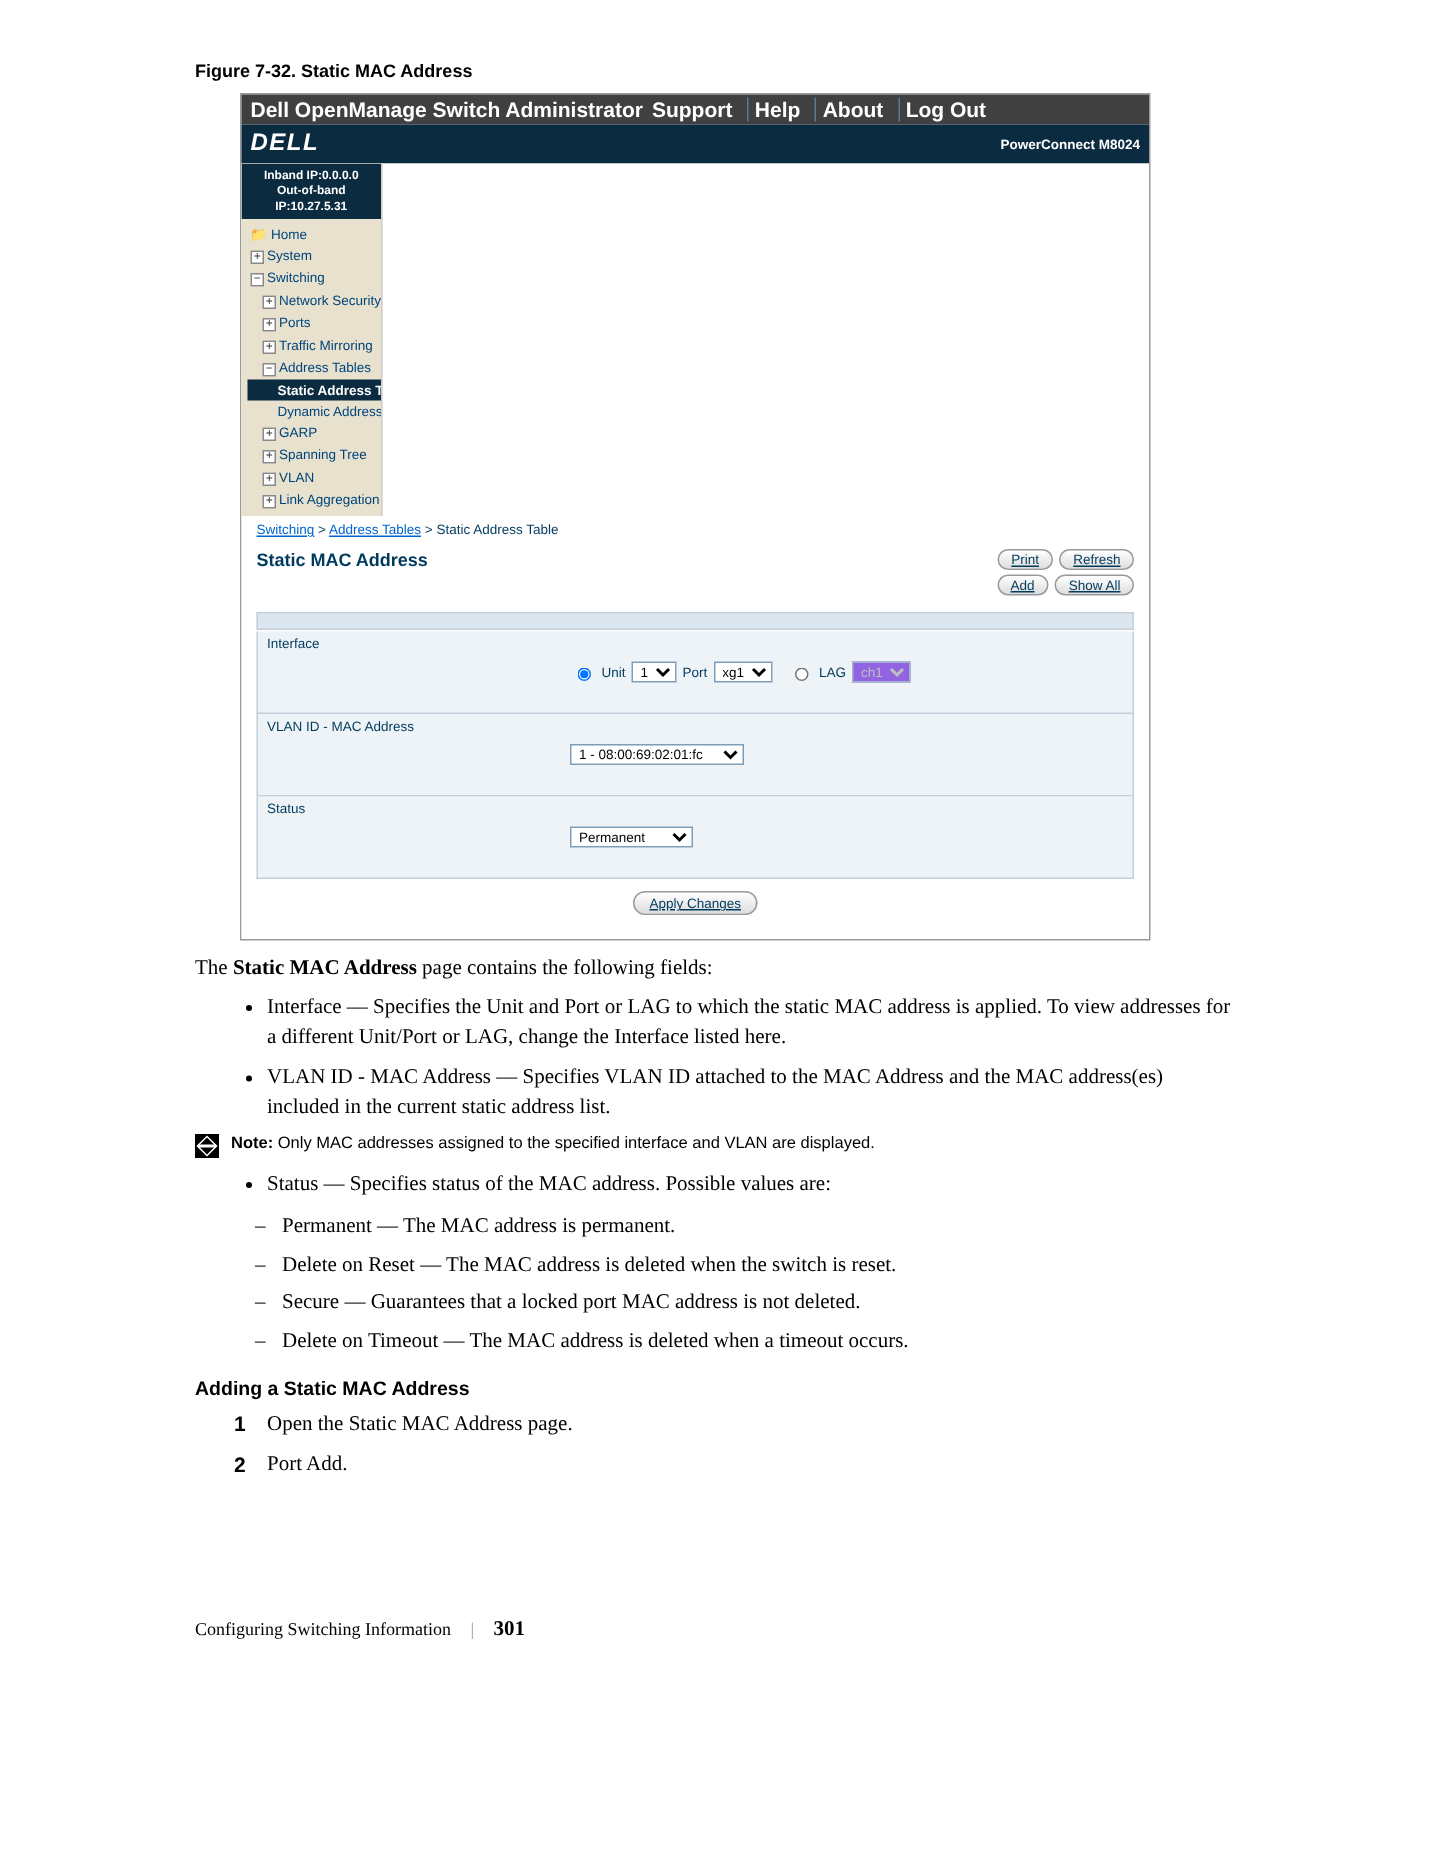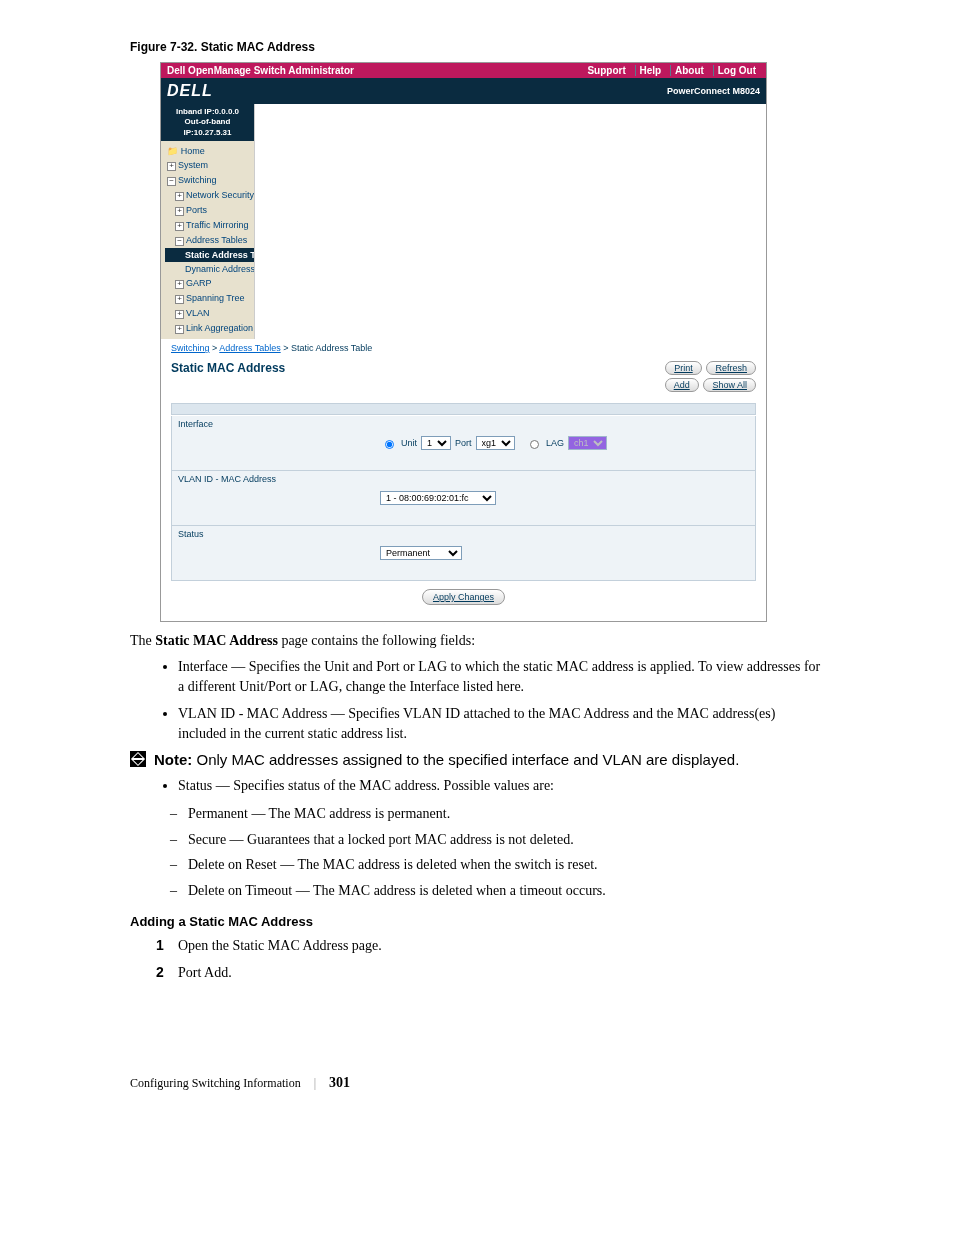--- a/index.html
+++ b/index.html
@@ -29,13 +29,13 @@
     margin-left: 30px;
   }
   .ss-topbar {
-    background: #be185d;
+    background: #404040;
     color: #fff;
     display: flex;
-    justify-content: space-between;
+    justify-content: flex-start;
     align-items: center;
     padding: 2px 6px;
-    font-size: 10px;
+    font-size: 14px;
     font-weight: bold;
   }
   .ss-topbar .links span {

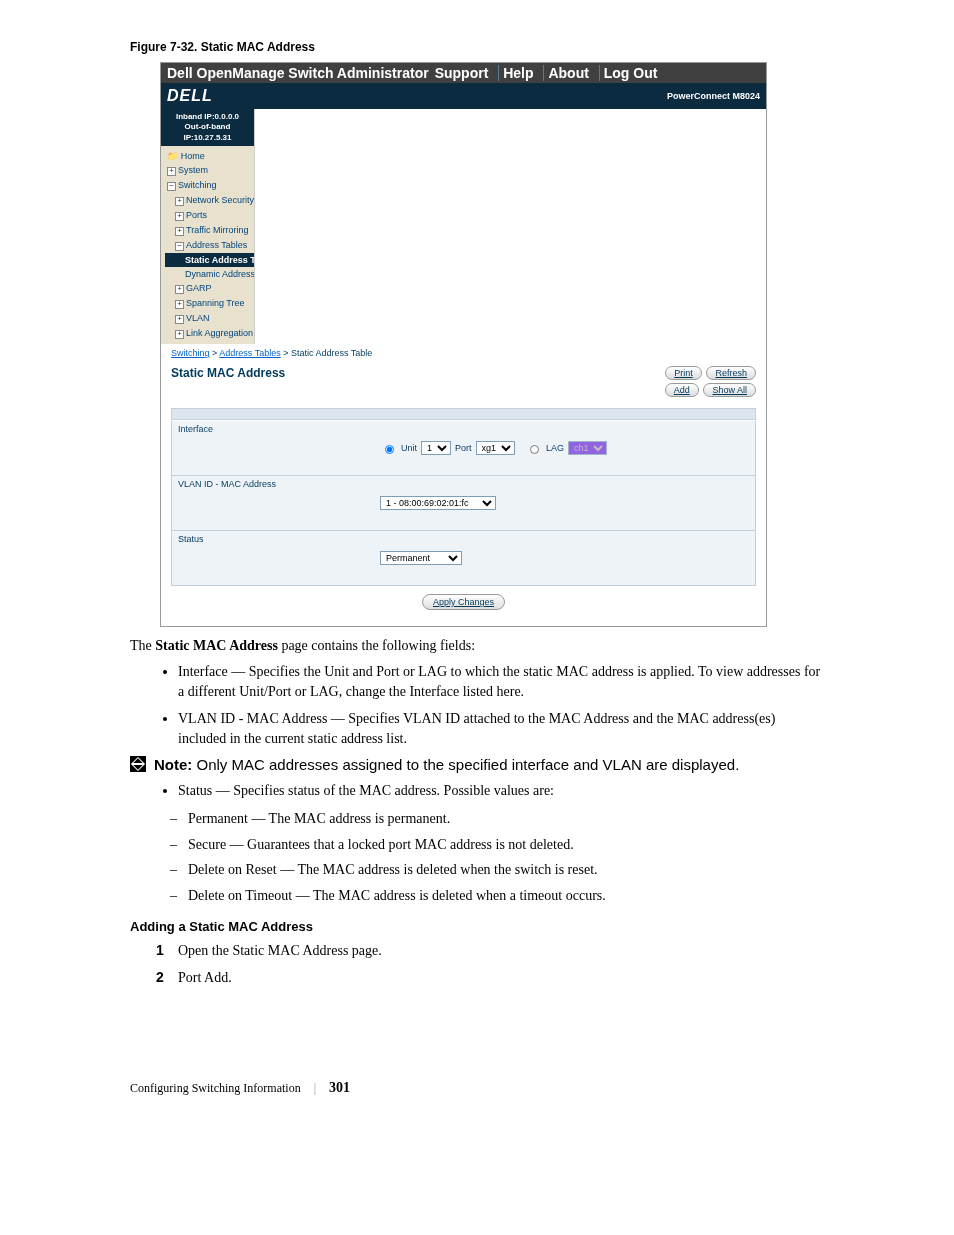--- a/index.html
+++ b/index.html
@@ -207,7 +207,7 @@
     gap: 8px;
     margin: 8px 0 8px 0;
     font-family: Arial, Helvetica, sans-serif;
-    font-size: 15px;
+    font-size: 11px;
   }
   .note-icon {
     width: 16px; height: 16px;

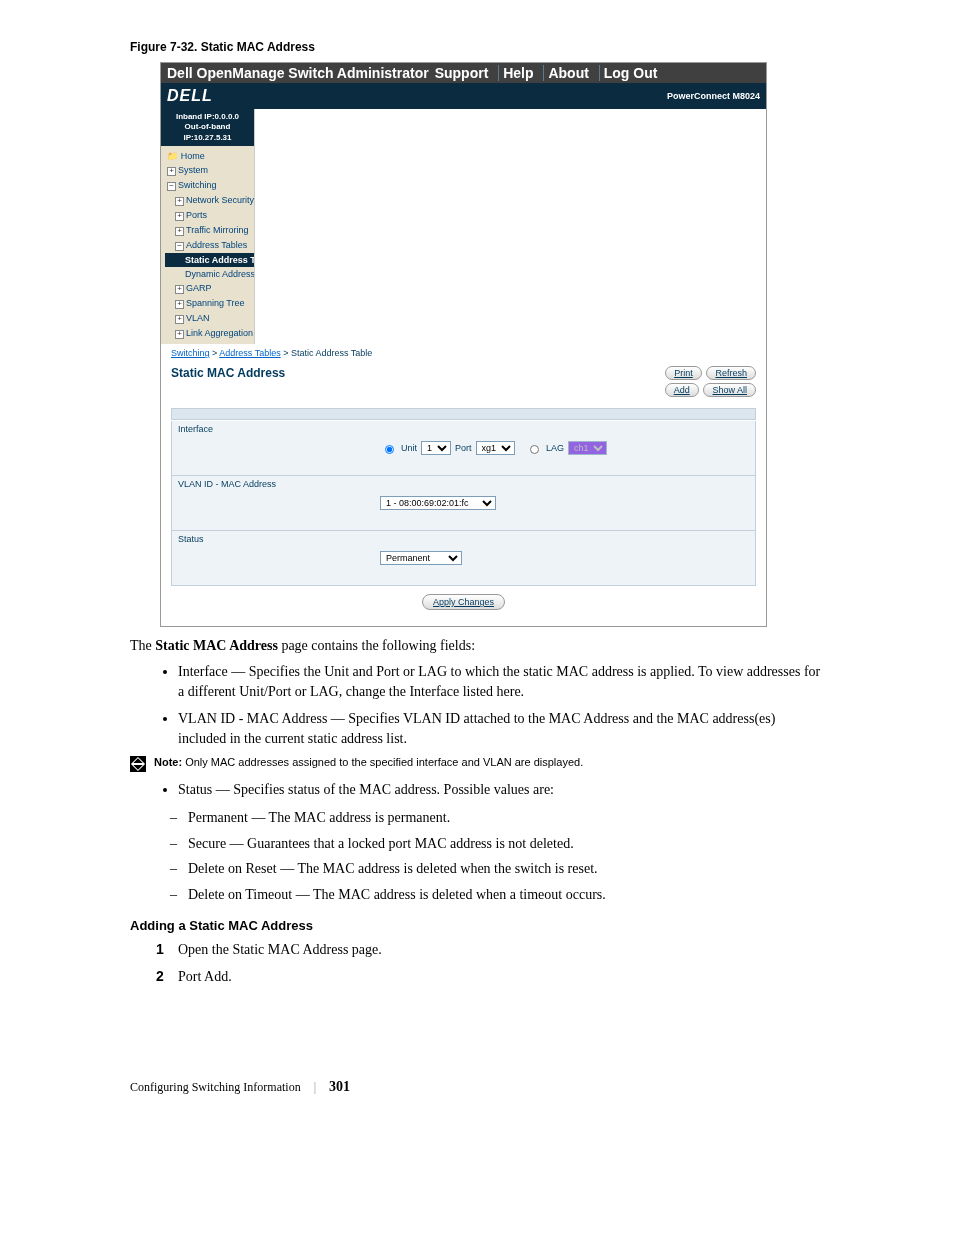--- a/index.html
+++ b/index.html
@@ -405,8 +405,8 @@
 
   <ul class="sub-dashes">
     <li><span class="strong">Permanent</span><span> — The MAC address is permanent.</span></li>
+    <li><span class="strong">Delete on Reset</span><span> — The MAC address is deleted when the switch is reset.</span></li>
     <li><span class="strong">Secure</span><span> — Guarantees that a locked port MAC address is not deleted.</span></li>
-    <li><span class="strong">Delete on Reset</span><span> — The MAC address is deleted when the switch is reset.</span></li>
     <li><span class="strong">Delete on Timeout</span><span> — The MAC address is deleted when a timeout occurs.</span></li>
   </ul>
 

